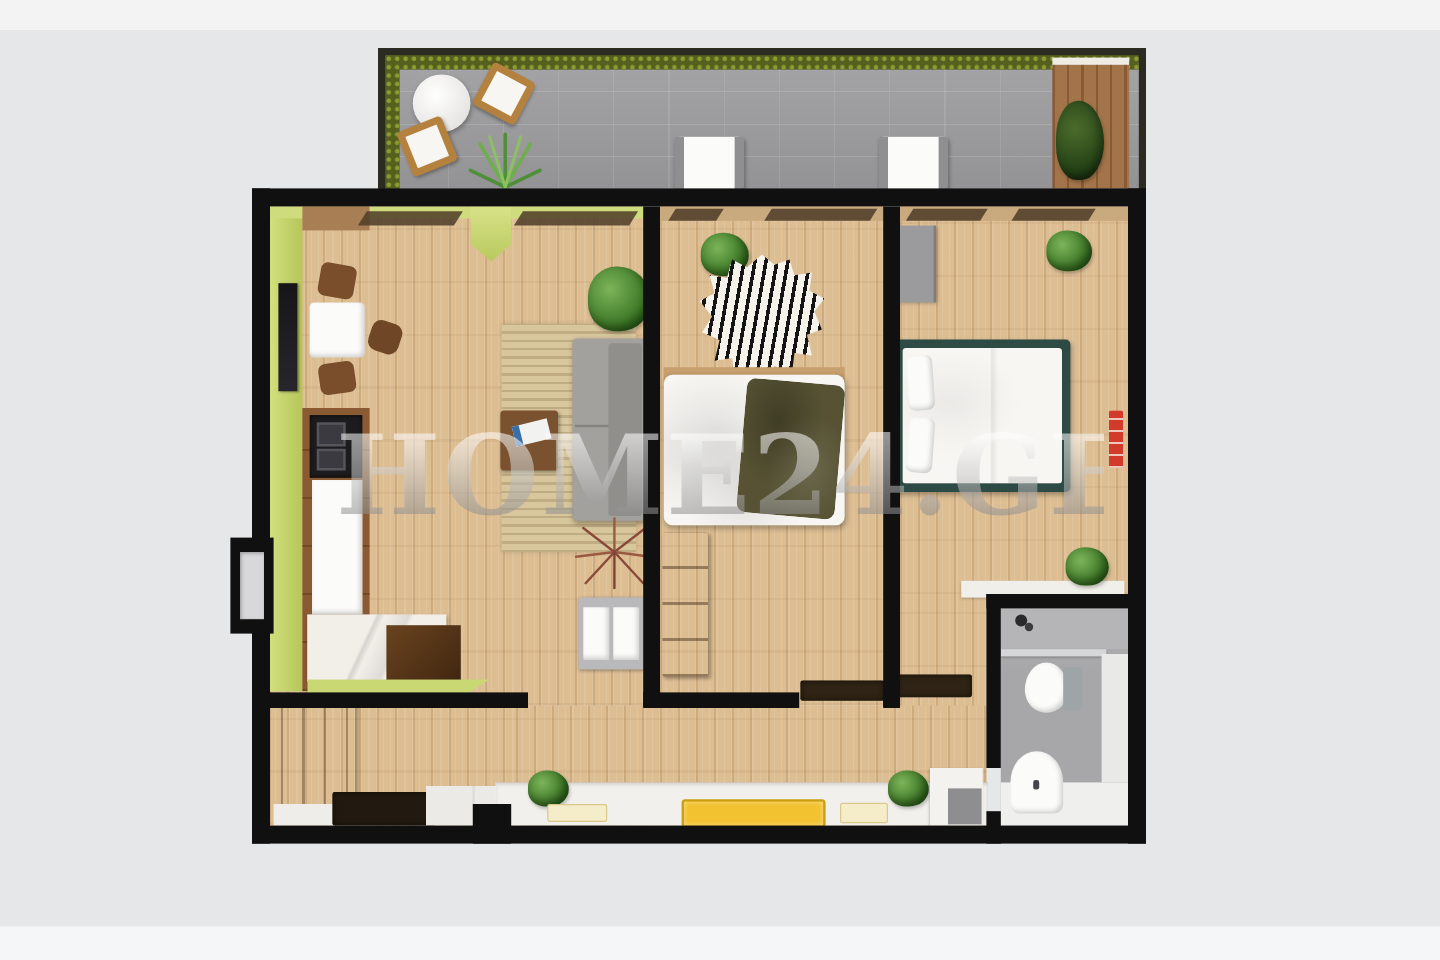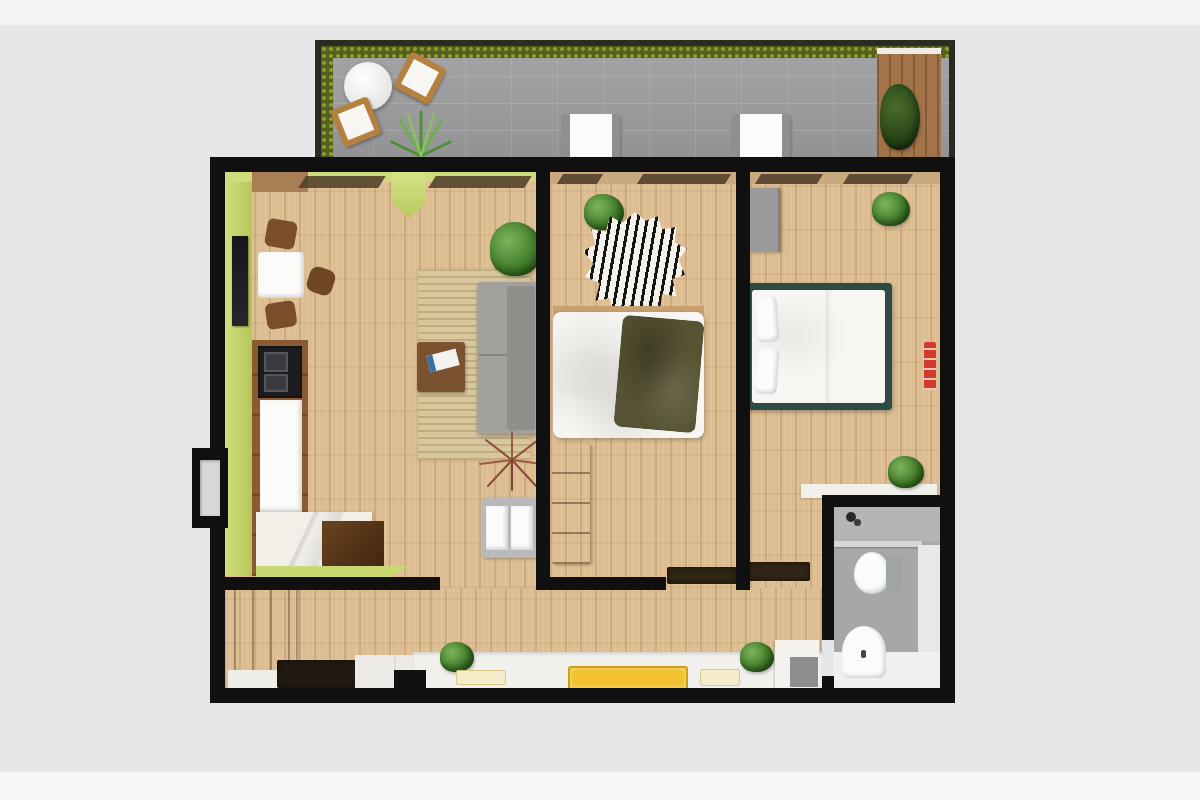--- a/index.html
+++ b/index.html
@@ -219,6 +219,7 @@
   <div class="wall" style="left:192px;top:448px;width:36px;height:80px;"></div>
   <div class="abs" style="left:200px;top:460px;width:20px;height:56px;background:#d8d8da;box-shadow:inset 1px 1px 3px rgba(0,0,0,0.3);"></div>
 
+  <div class="watermark">HOME24.GE</div>
 
 </div>
 

